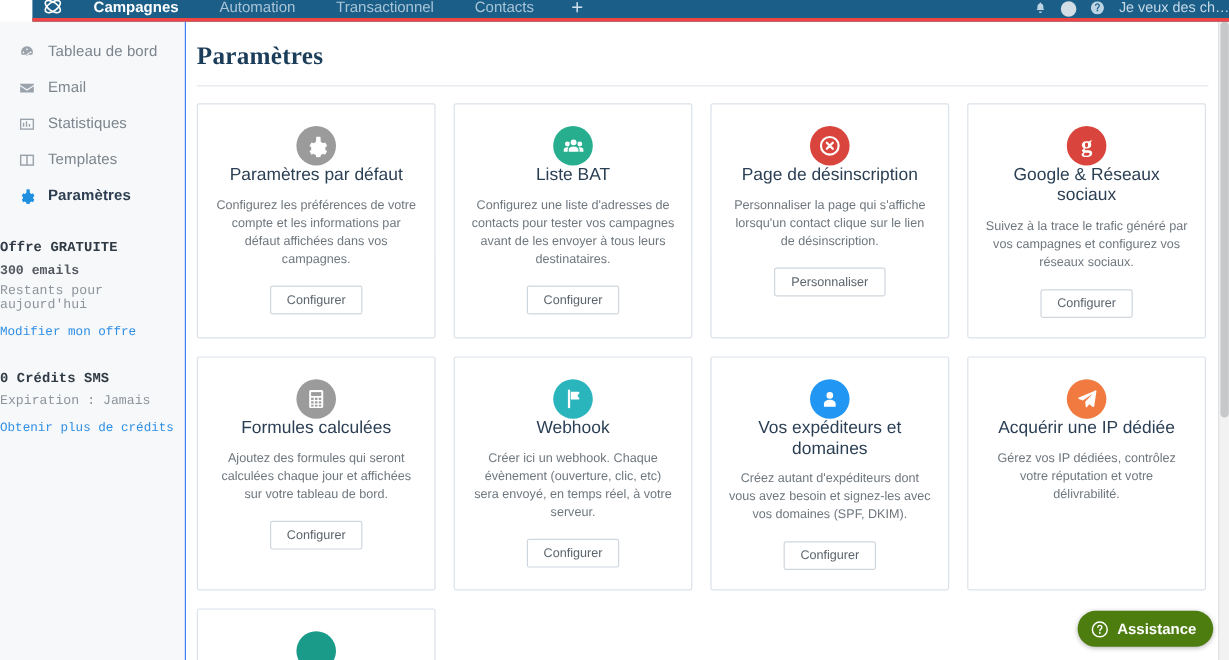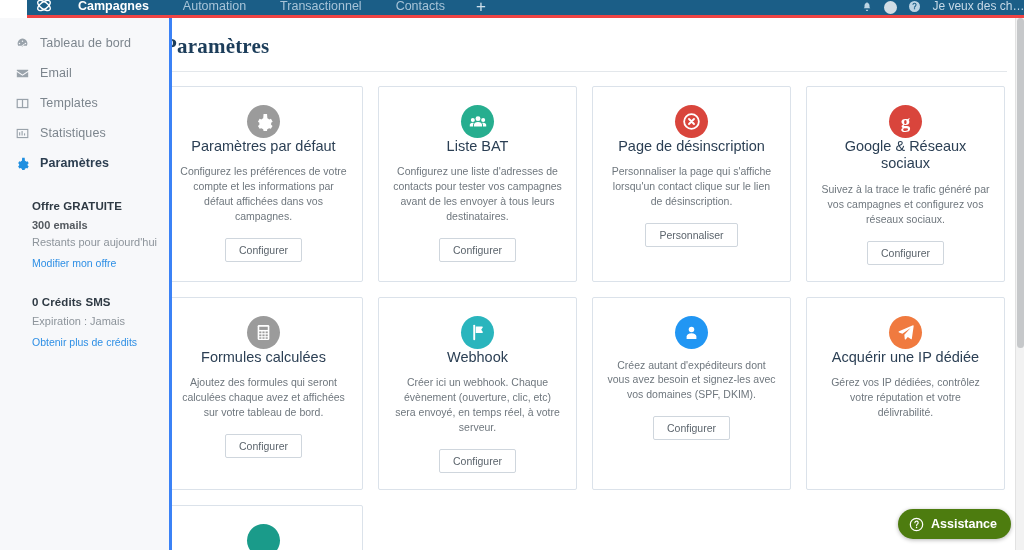--- a/index.html
+++ b/index.html
@@ -68,9 +68,9 @@
   
   .sidebar {
     position: absolute; top: 18px; left: 0;
-    width: 172px; height: 532px;
+    width: 155px; height: 532px;
     background: #f7f8fa;
-    border-right: 3px solid #3b82f6;
+    border-right: 1px solid #3b82f6;
     padding-top: 10px;
     z-index: 20;
   }

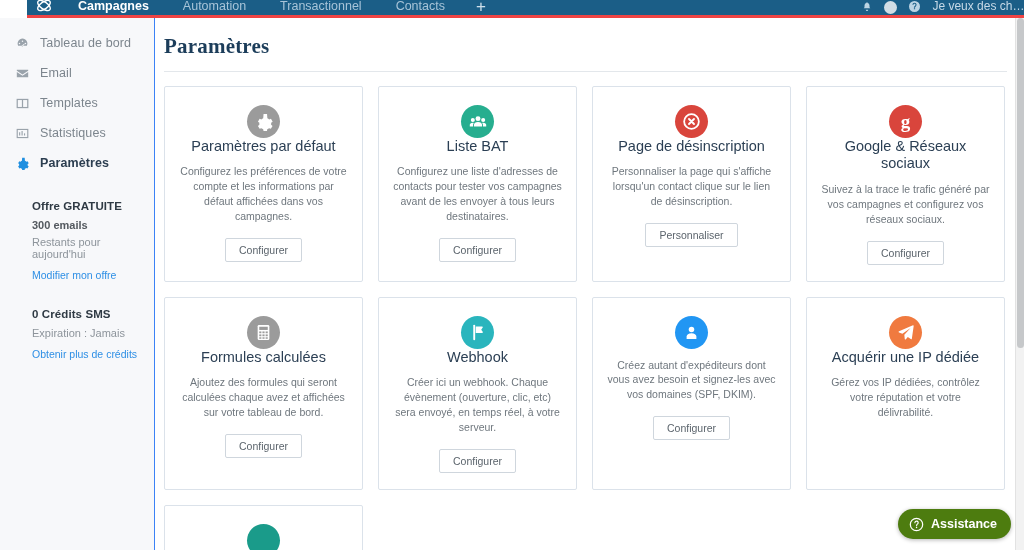--- a/index.html
+++ b/index.html
@@ -256,16 +256,6 @@
 
   <div class="side-item">
     <span class="side-ico">
-      <svg width="13" height="13" viewBox="0 0 16 16" fill="none" stroke="currentColor" stroke-width="1.5" aria-hidden="true">
-        <rect x="1.5" y="3" width="13" height="10"></rect>
-        <line x1="8" y1="3" x2="8" y2="13"></line>
-      </svg>
-    </span>
-    <span class="side-label">Templates</span>
-  </div>
-
-  <div class="side-item">
-    <span class="side-ico">
       <svg width="13" height="13" viewBox="0 0 16 16" fill="none" stroke="currentColor" stroke-width="1.4" aria-hidden="true">
         <rect x="1.5" y="3" width="13" height="10"></rect>
         <line x1="4.5" y1="10.5" x2="4.5" y2="6.5"></line>
@@ -274,6 +264,16 @@
       </svg>
     </span>
     <span class="side-label">Statistiques</span>
+  </div>
+
+  <div class="side-item">
+    <span class="side-ico">
+      <svg width="13" height="13" viewBox="0 0 16 16" fill="none" stroke="currentColor" stroke-width="1.5" aria-hidden="true">
+        <rect x="1.5" y="3" width="13" height="10"></rect>
+        <line x1="8" y1="3" x2="8" y2="13"></line>
+      </svg>
+    </span>
+    <span class="side-label">Templates</span>
   </div>
 
   <div class="side-item active">

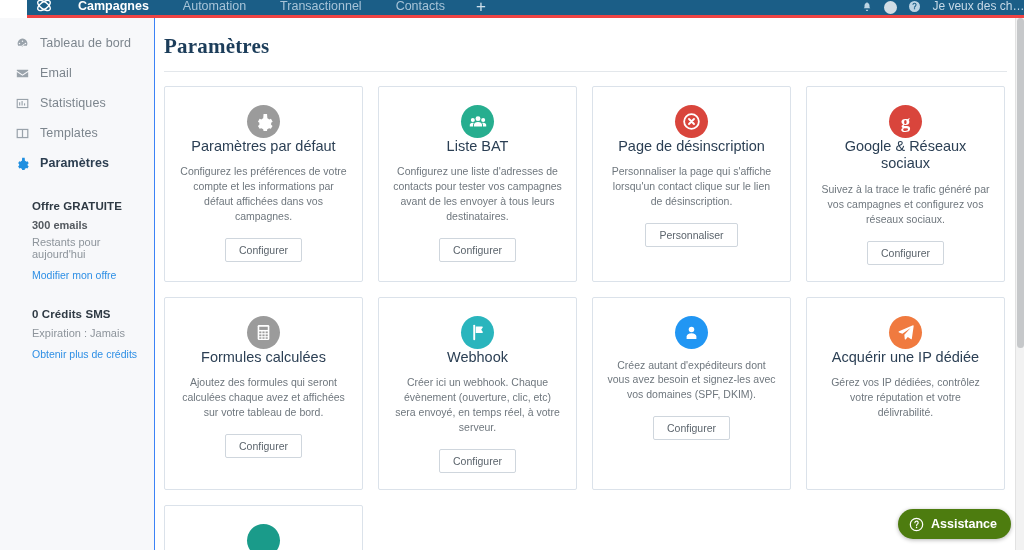--- a/index.html
+++ b/index.html
@@ -91,7 +91,7 @@
   .side-item.active .side-label { color: #2c3e50; font-weight: bold; }
   .side-item.active .side-ico { color: #1f8fe0; }
 
-  .side-block { padding: 0 0 0 32px; }
+  .side-block { padding: 0 0 0 0; font-family: Liberation Mono, monospace; }
   .side-block.offer { margin-top: 22px; }
   .side-block.sms { margin-top: 25px; }
   .blk-title {

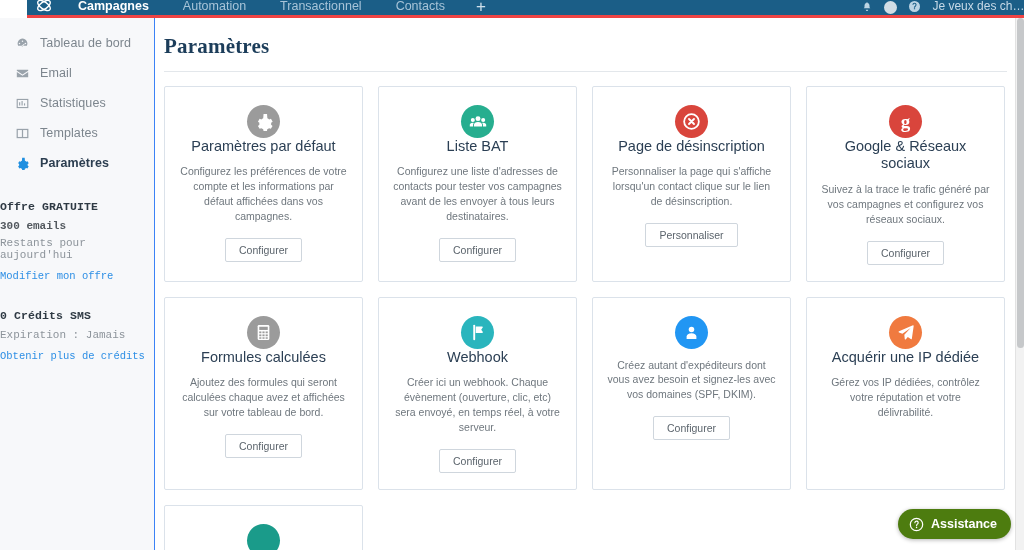--- a/index.html
+++ b/index.html
@@ -405,6 +405,7 @@
           <path d="M8 8.6c-2.7 0-4.6 1.5-4.6 3.2V14h9.2v-2.2c0-1.7-1.9-3.2-4.6-3.2z"></path>
         </svg>
       </div>
+      <div class="card-title">Vos expéditeurs et domaines</div>
       <div class="card-desc">Créez autant d'expéditeurs dont vous avez besoin et signez-les avec vos domaines (SPF, DKIM).</div>
       <div class="btn-wrap">
         <button class="card-btn">Configurer</button>

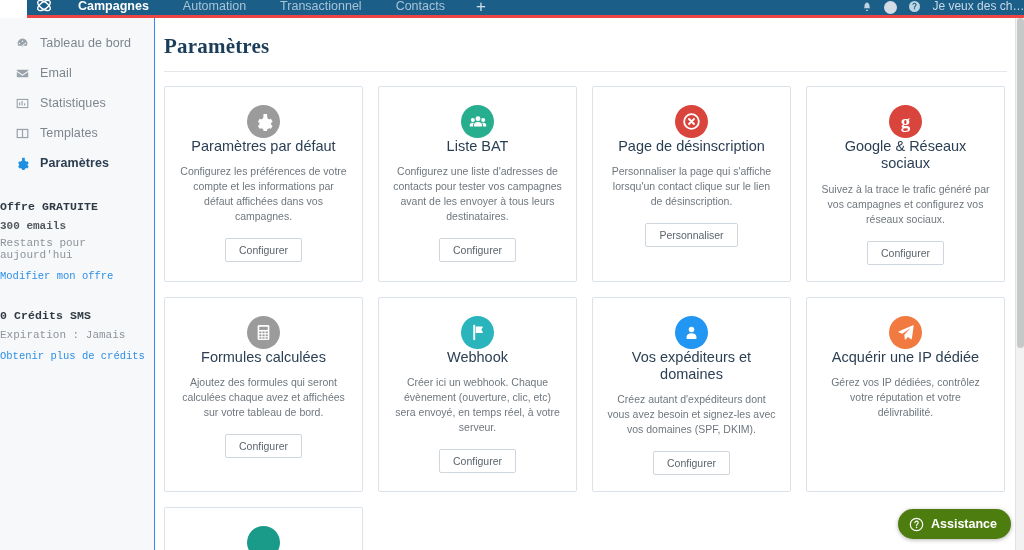--- a/index.html
+++ b/index.html
@@ -378,7 +378,7 @@
         </svg>
       </div>
       <div class="card-title">Formules calculées</div>
-      <div class="card-desc">Ajoutez des formules qui seront calculées chaque avez et affichées sur votre tableau de bord.</div>
+      <div class="card-desc">Ajoutez des formules qui seront calculées chaque jour et affichées sur votre tableau de bord.</div>
       <div class="btn-wrap">
         <button class="card-btn">Configurer</button>
       </div>

